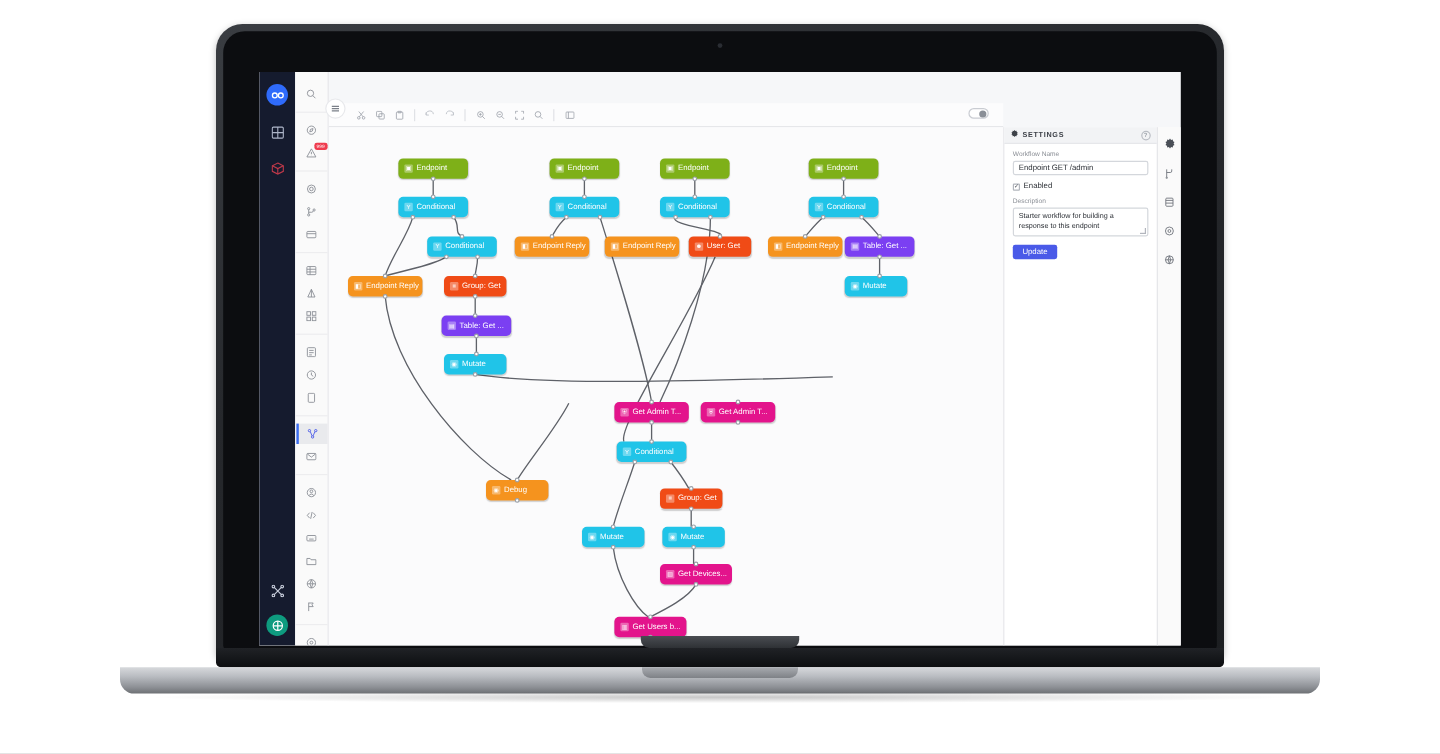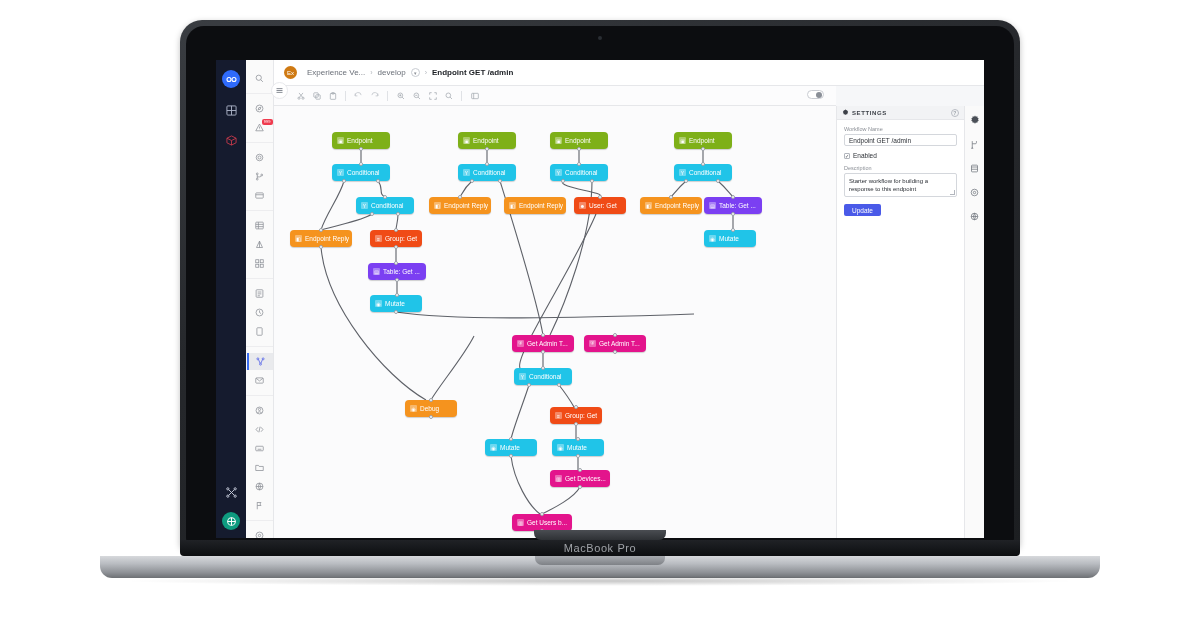--- a/index.html
+++ b/index.html
@@ -384,17 +384,6 @@
       </div>
     </div>
 
-    <div class="topbar">
-      <div class="acct">Ex</div>
-      <div class="crumbs">
-        <span>Experience Ve...</span>
-        <span class="sep">›</span>
-        <span>develop</span>
-        <span class="crumb-caret">▾</span>
-        <span class="sep">›</span>
-        <span class="cur">Endpoint GET /admin</span>
-      </div>
-    </div>
 
     <div class="toolbar">
       <div class="tb">

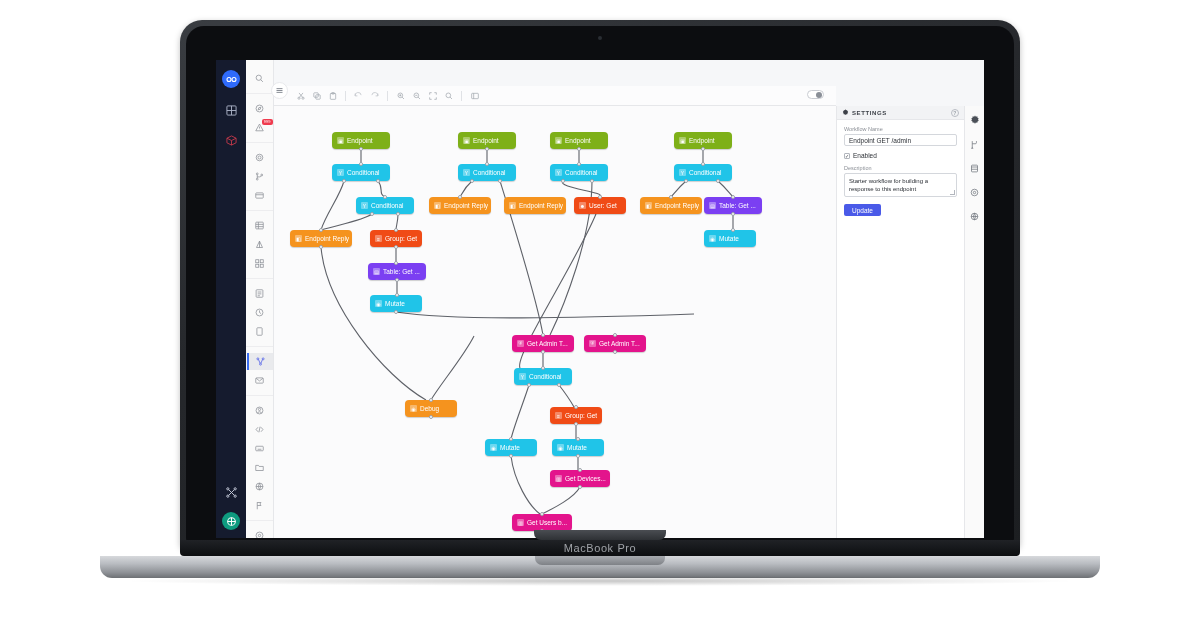--- a/index.html
+++ b/index.html
@@ -746,7 +746,6 @@
 
   <div class="hinge-notch"></div>
   <div class="base-bar"></div>
-  <div class="base-label">MacBook Pro</div>
   <div class="base"></div>
   <div class="base-lip"></div>
   <div class="base-shadow"></div>

